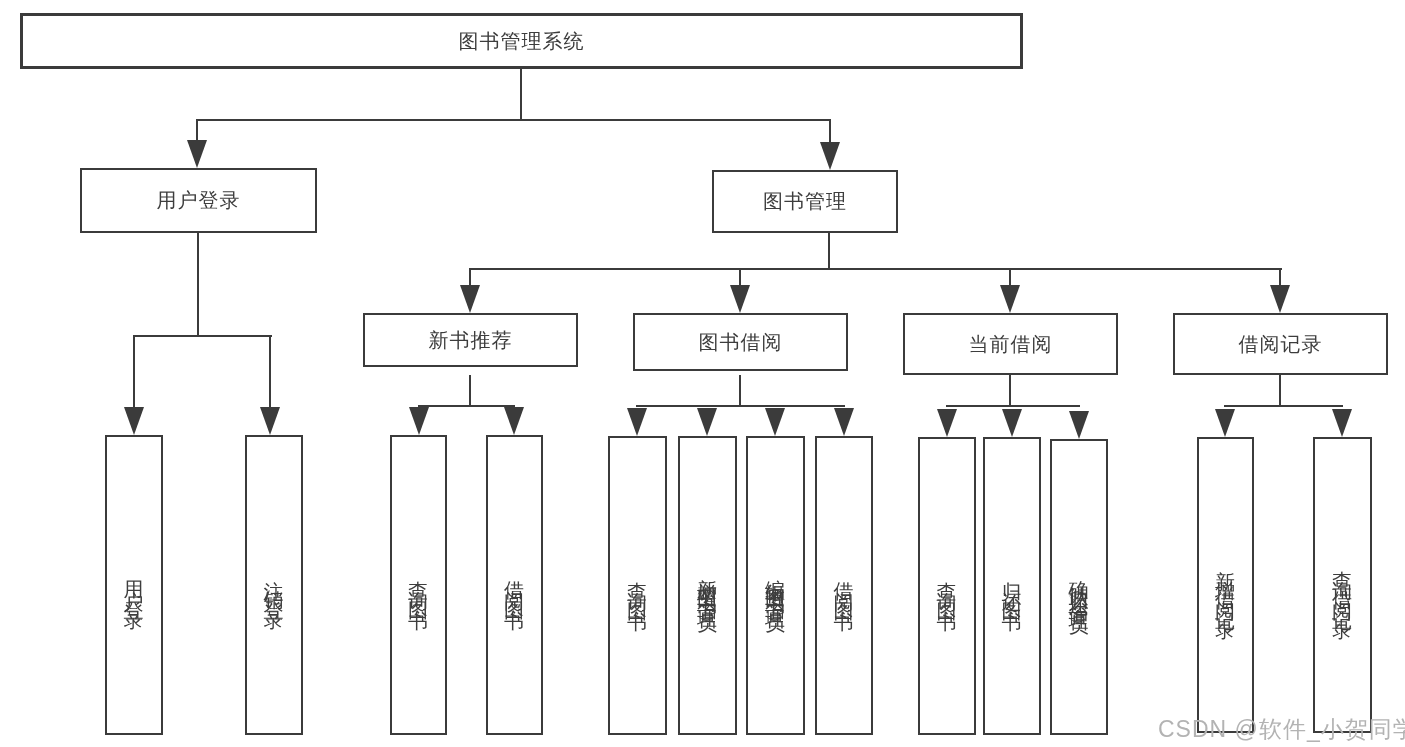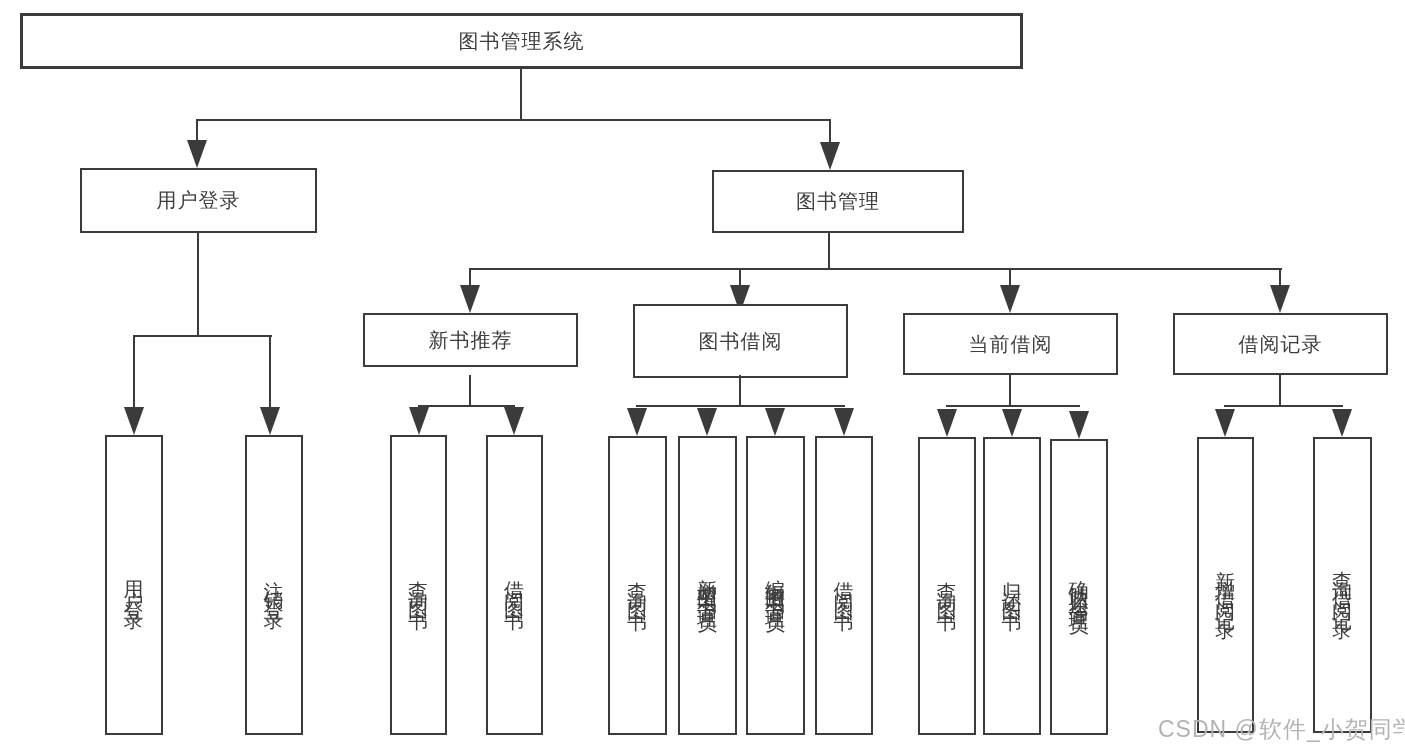--- a/index.html
+++ b/index.html
@@ -6,7 +6,7 @@
   body { font-family:"Liberation Sans","DejaVu Sans",sans-serif; }
   .canvas {
     position:relative; width:1405px; height:747px;
-    background:#ffffff; overflow:hidden;border-radius:26px;
+    background:#ffffff; overflow:hidden;
   }
   .box {
     position:absolute; box-sizing:border-box; background:#ffffff;

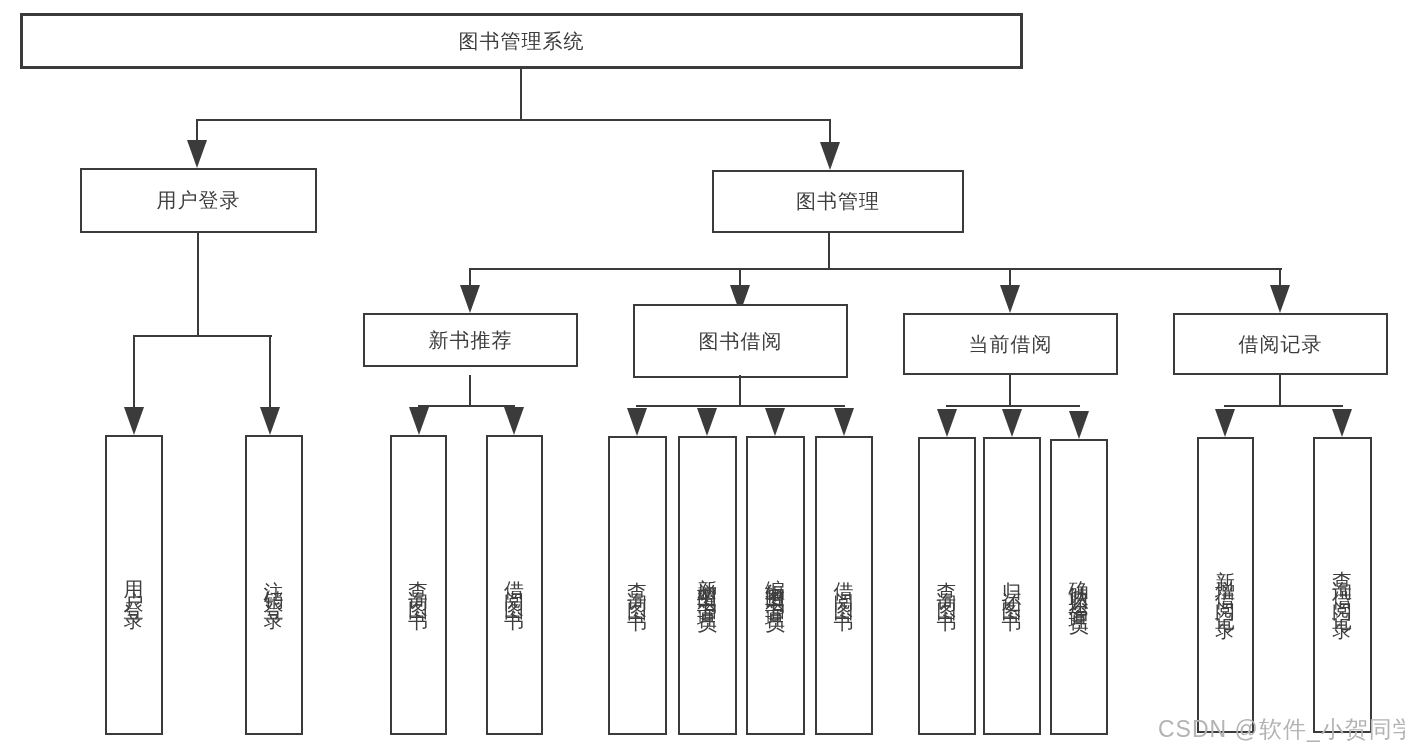--- a/index.html
+++ b/index.html
@@ -50,7 +50,7 @@
   <div class="box" style="left:80px; top:168px; width:237px; height:65px;">
     <span class="htext">用户登录</span>
   </div>
-  <div class="box" style="left:712px; top:170px; width:252px; height:63px;">
+  <div class="box" style="left:712px; top:170px; width:186px; height:63px;">
     <span class="htext">图书管理</span>
   </div>
 

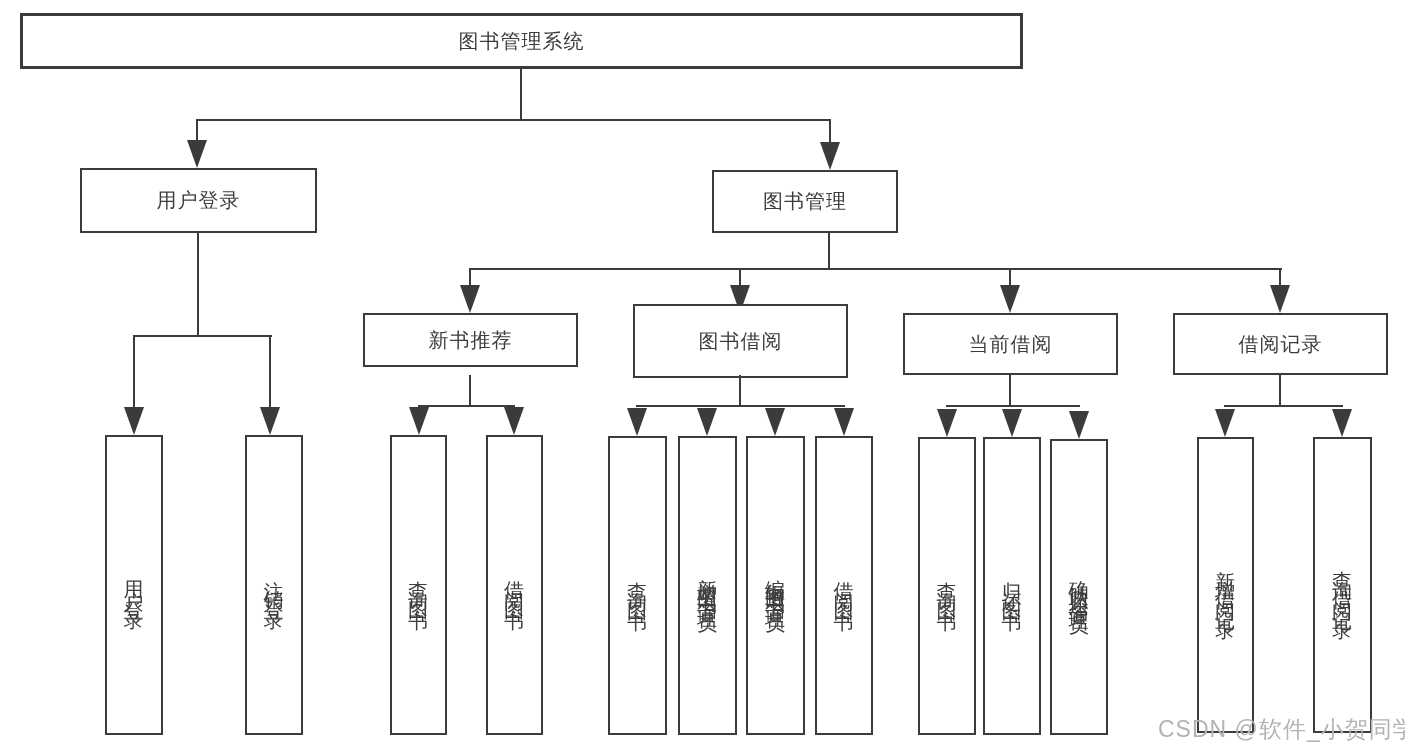--- a/index.html
+++ b/index.html
@@ -75,7 +75,7 @@
   <div class="box" style="left:363px; top:313px; width:215px; height:54px;">
     <span class="htext">新书推荐</span>
   </div>
-  <div class="box" style="left:633px; top:304px; width:215px; height:74px;">
+  <div class="box" style="left:633px; top:313px; width:215px; height:58px;">
     <span class="htext">图书借阅</span>
   </div>
   <div class="box" style="left:903px; top:313px; width:215px; height:62px;">

